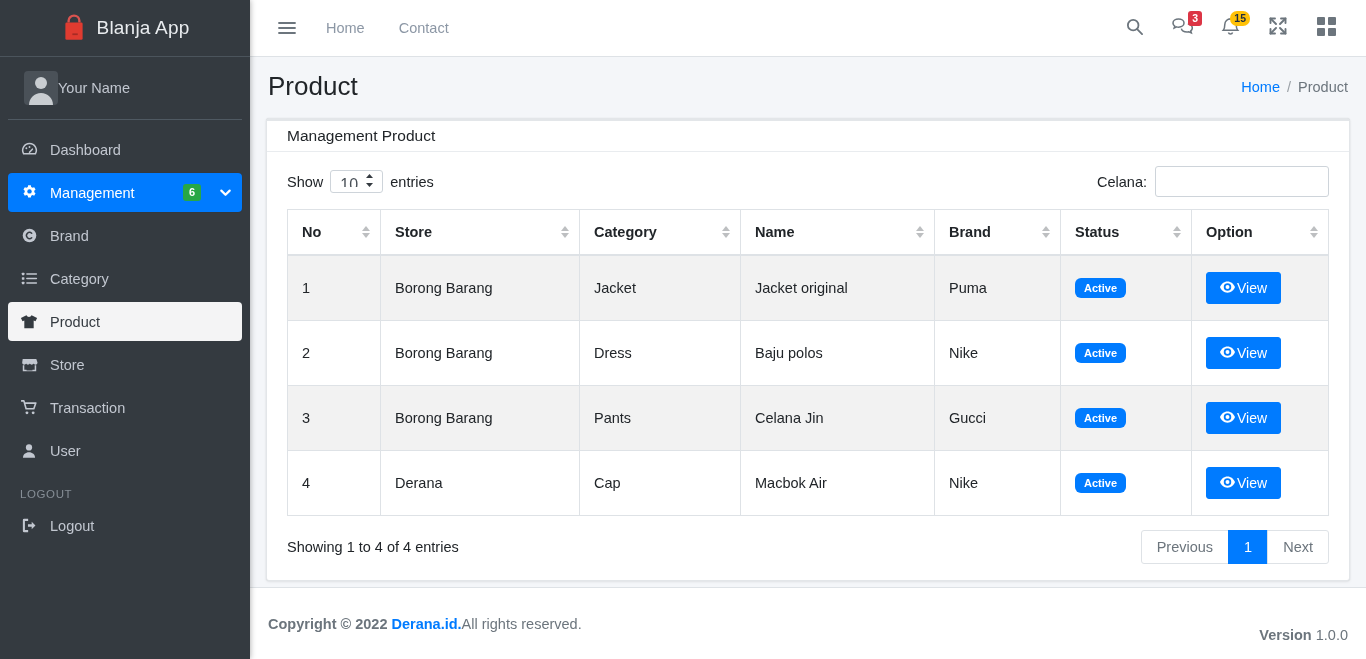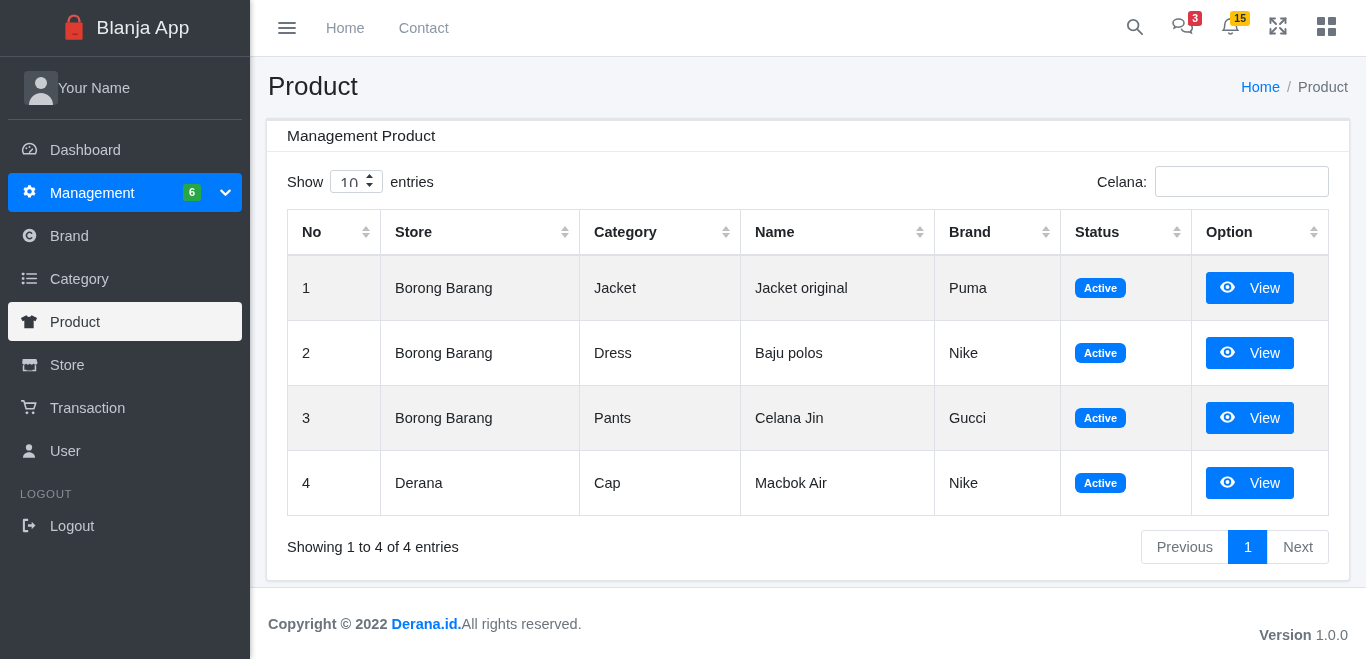--- a/index.html
+++ b/index.html
@@ -120,7 +120,7 @@
     border-radius: 3px; padding: 1px 4px; line-height: 1.25;
   }
   .nbadge.red { background: #dc3545; }
-  .nbadge.yellow { background: #ffc107; color: #1f2d3d; }
+  .nbadge.yellow { background: #ffc107; color: #1f2d3d; border-radius: 7px; }
 
   .content-header {
     padding: 14px 18px 10px 18px;

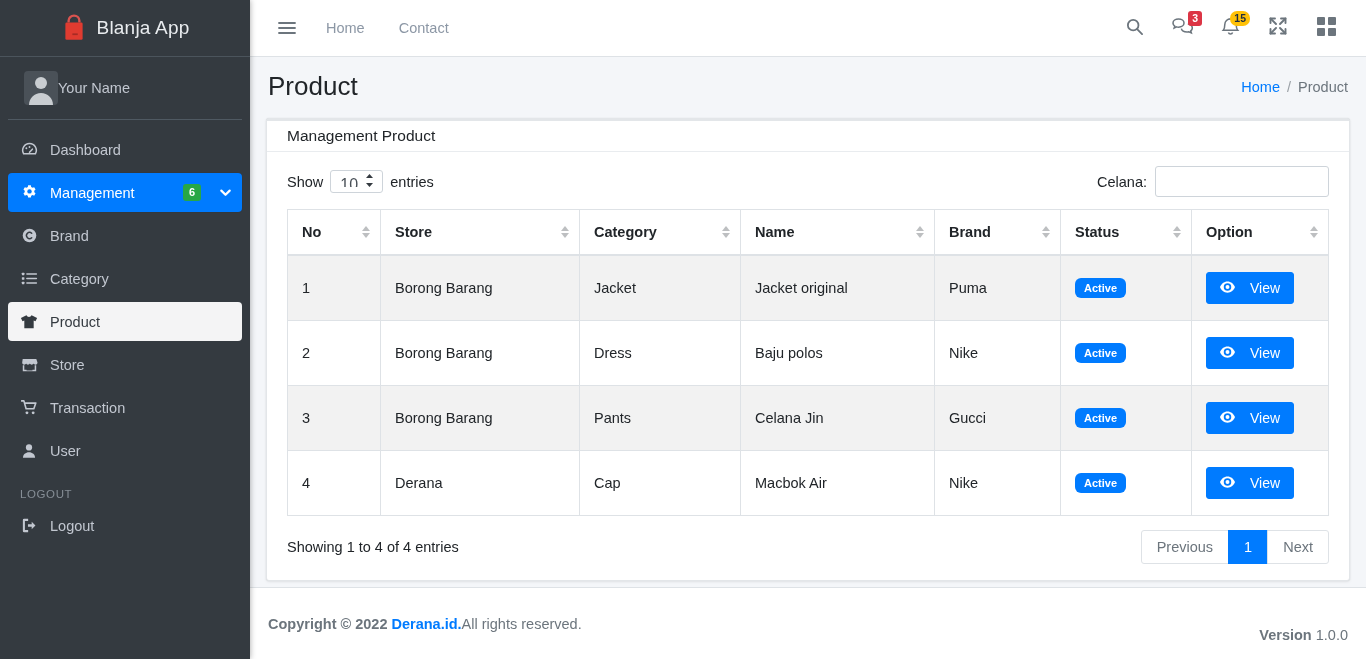--- a/index.html
+++ b/index.html
@@ -195,7 +195,7 @@
     border-radius: 6px; line-height: 1.1;
   }
   .btn-view {
-    display: inline-flex; align-items: center; gap: 15px;
+    display: inline-flex; align-items: center; gap: 2px;
     background: #007bff; color: #fff; border: 1px solid #007bff;
     border-radius: 3px; font-size: 14px; padding: 7px 13px;
     cursor: pointer; font-family: "Liberation Sans", sans-serif;

